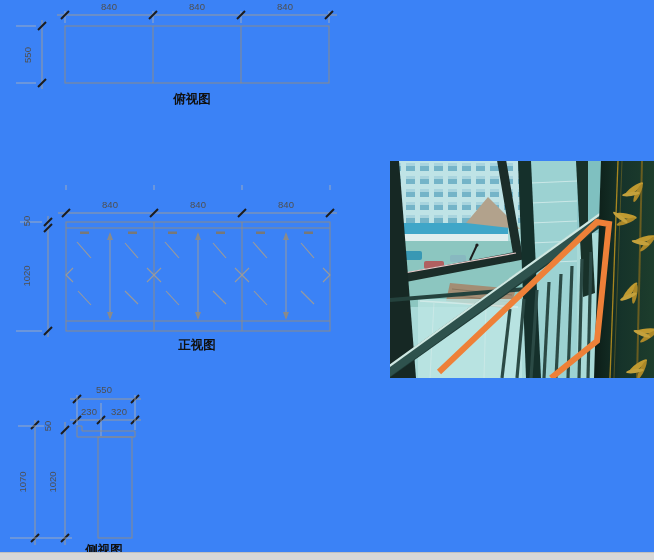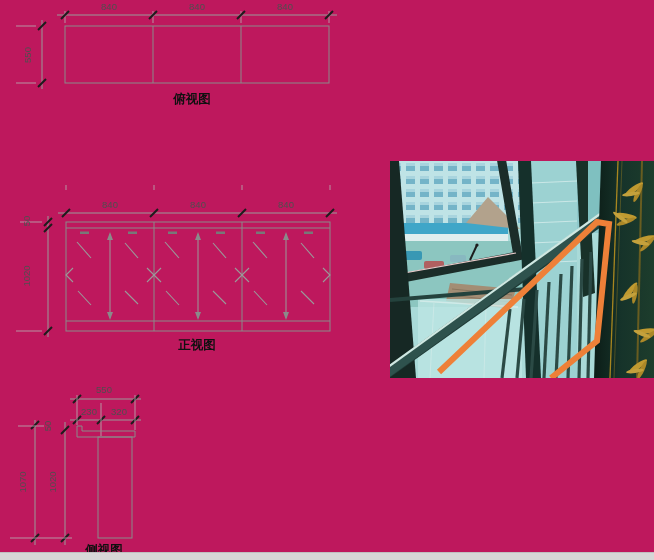--- a/index.html
+++ b/index.html
@@ -3,7 +3,7 @@
 <meta charset="utf-8">
 <style>
   html,body{margin:0;padding:0;background:#ffffff;}
-  .board{position:relative;width:654px;height:560px;background:#be185d;overflow:hidden;
+  .board{position:relative;width:654px;height:560px;background:#3b82f6;overflow:hidden;
          font-family:"Liberation Sans",sans-serif;}
   .view{position:absolute;}
   svg text{font-family:"Liberation Sans",sans-serif;fill:#4f4f4f;font-size:9.5px;}

